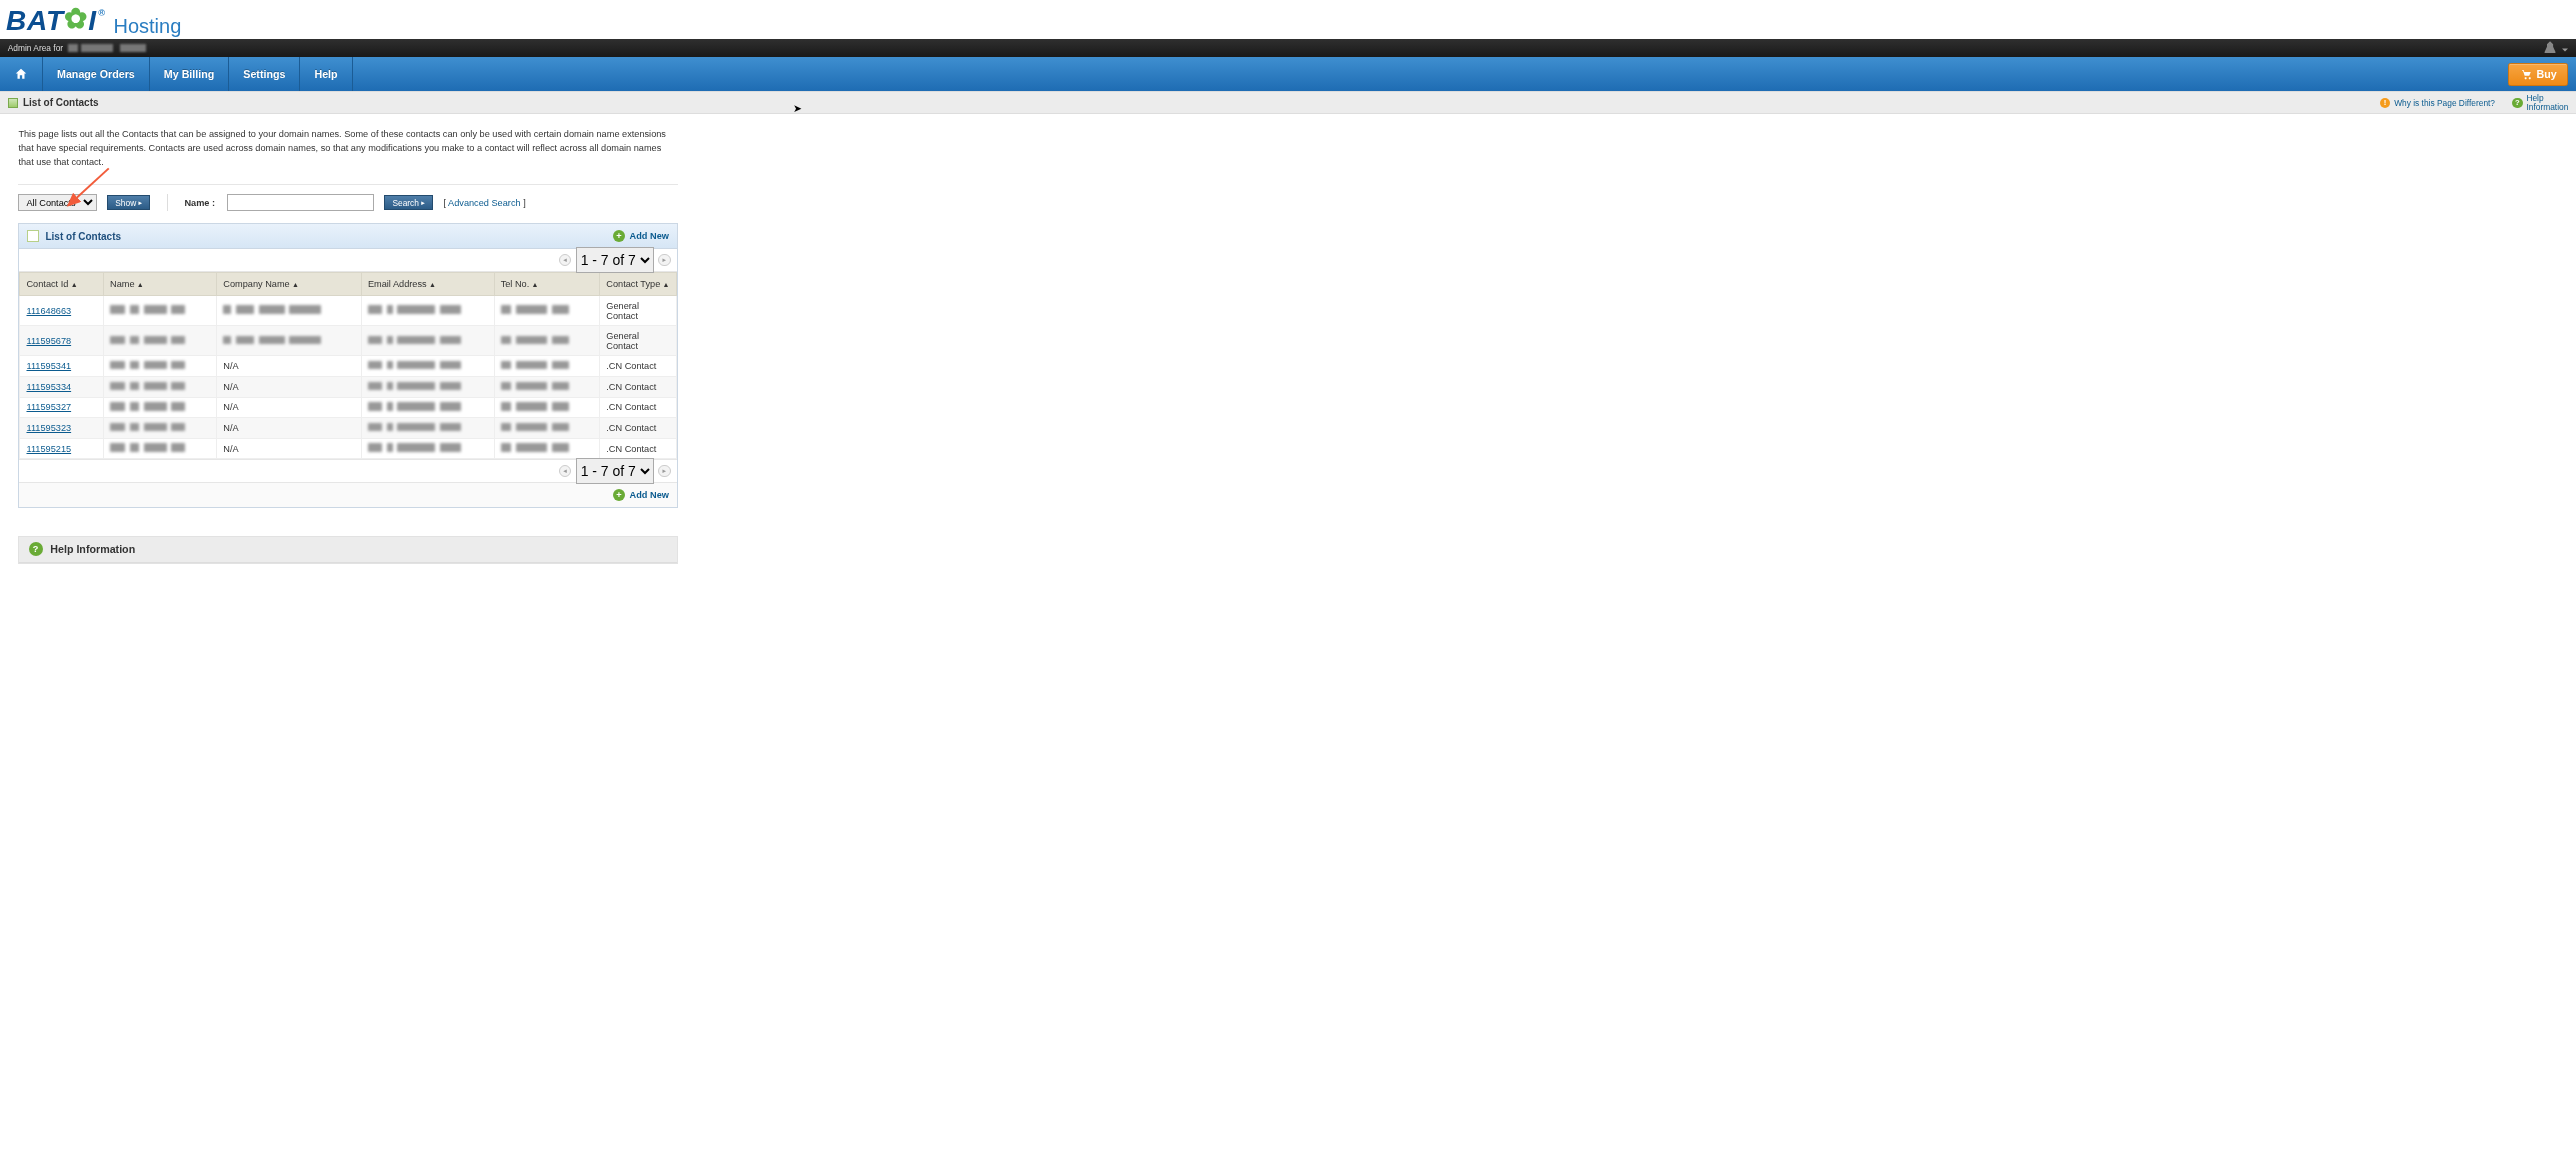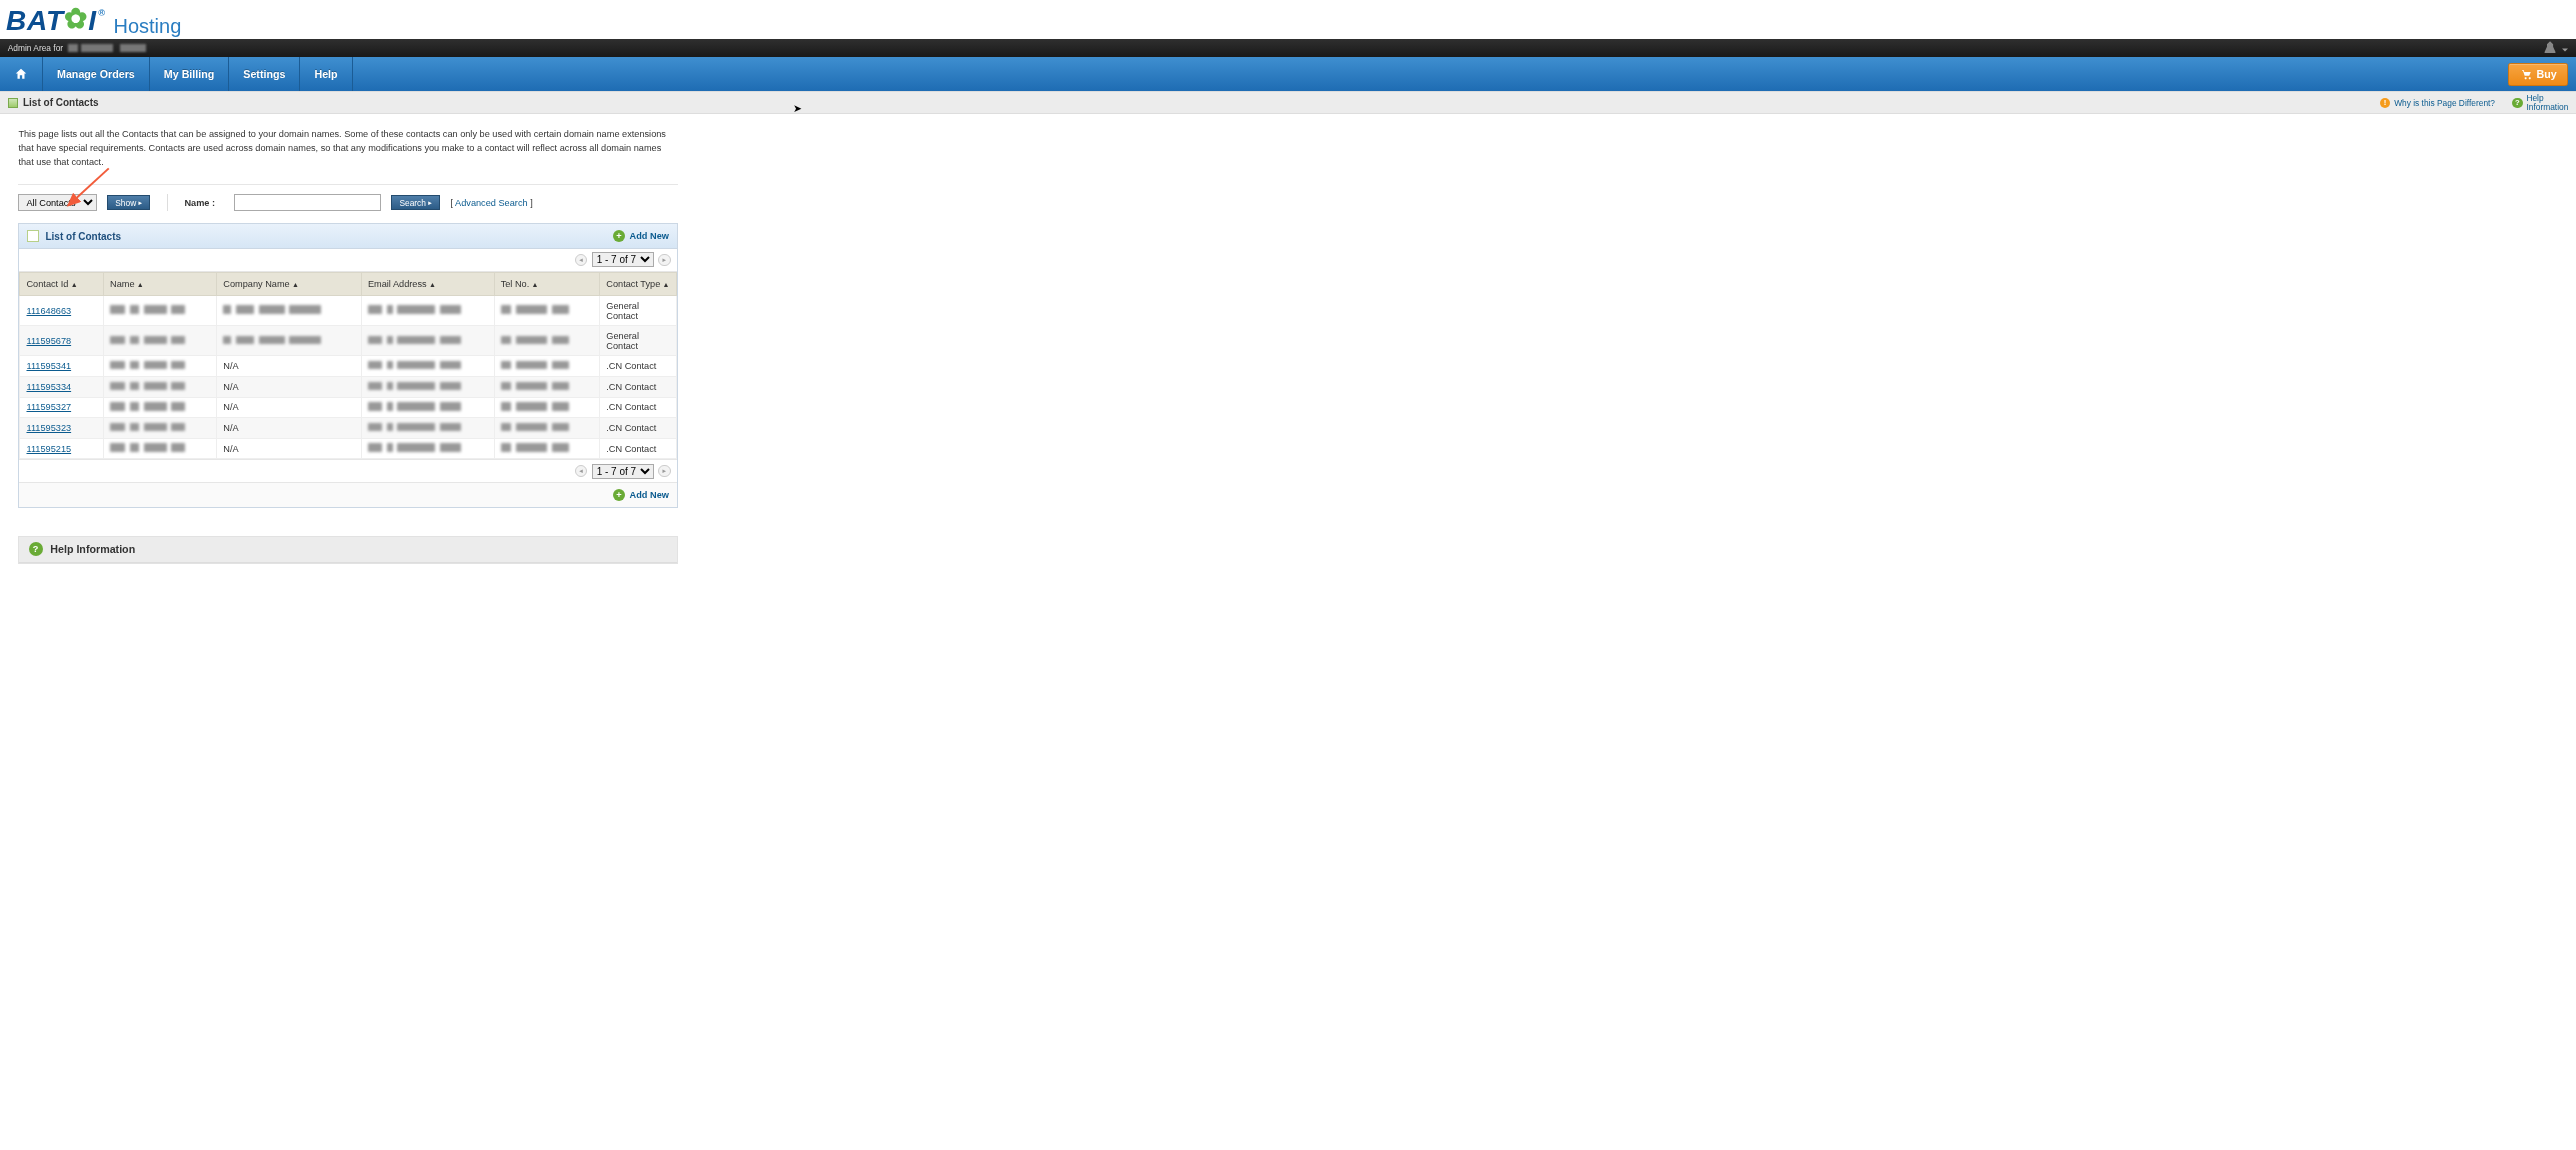--- a/index.html
+++ b/index.html
@@ -49,7 +49,7 @@
   .show-btn, .search-btn { background: linear-gradient(#4f7ea9,#2c5c87); color:#fff; border:0.8px solid #234b6e; font-size:8.4px; padding: 1.5px 7px; cursor:pointer; display:inline-flex; align-items:center; gap:2.3px; }
   .show-btn .arr, .search-btn .arr { font-size:7px; }
   .vdiv { width:0.8px; height:17px; background:#ddd; margin: 0 6.1px; }
-  .name-label { font-size:9.2px; font-weight:700; margin-right:8px;}
+  .name-label { font-size:9.2px; font-weight:700; margin-right:1px;}
   .name-input { border:0.8px solid #aaa; height:17px; width: 147px; padding:0.8px 3.1px; }
   .adv-wrap { font-size:9.2px; color:#333; }
 

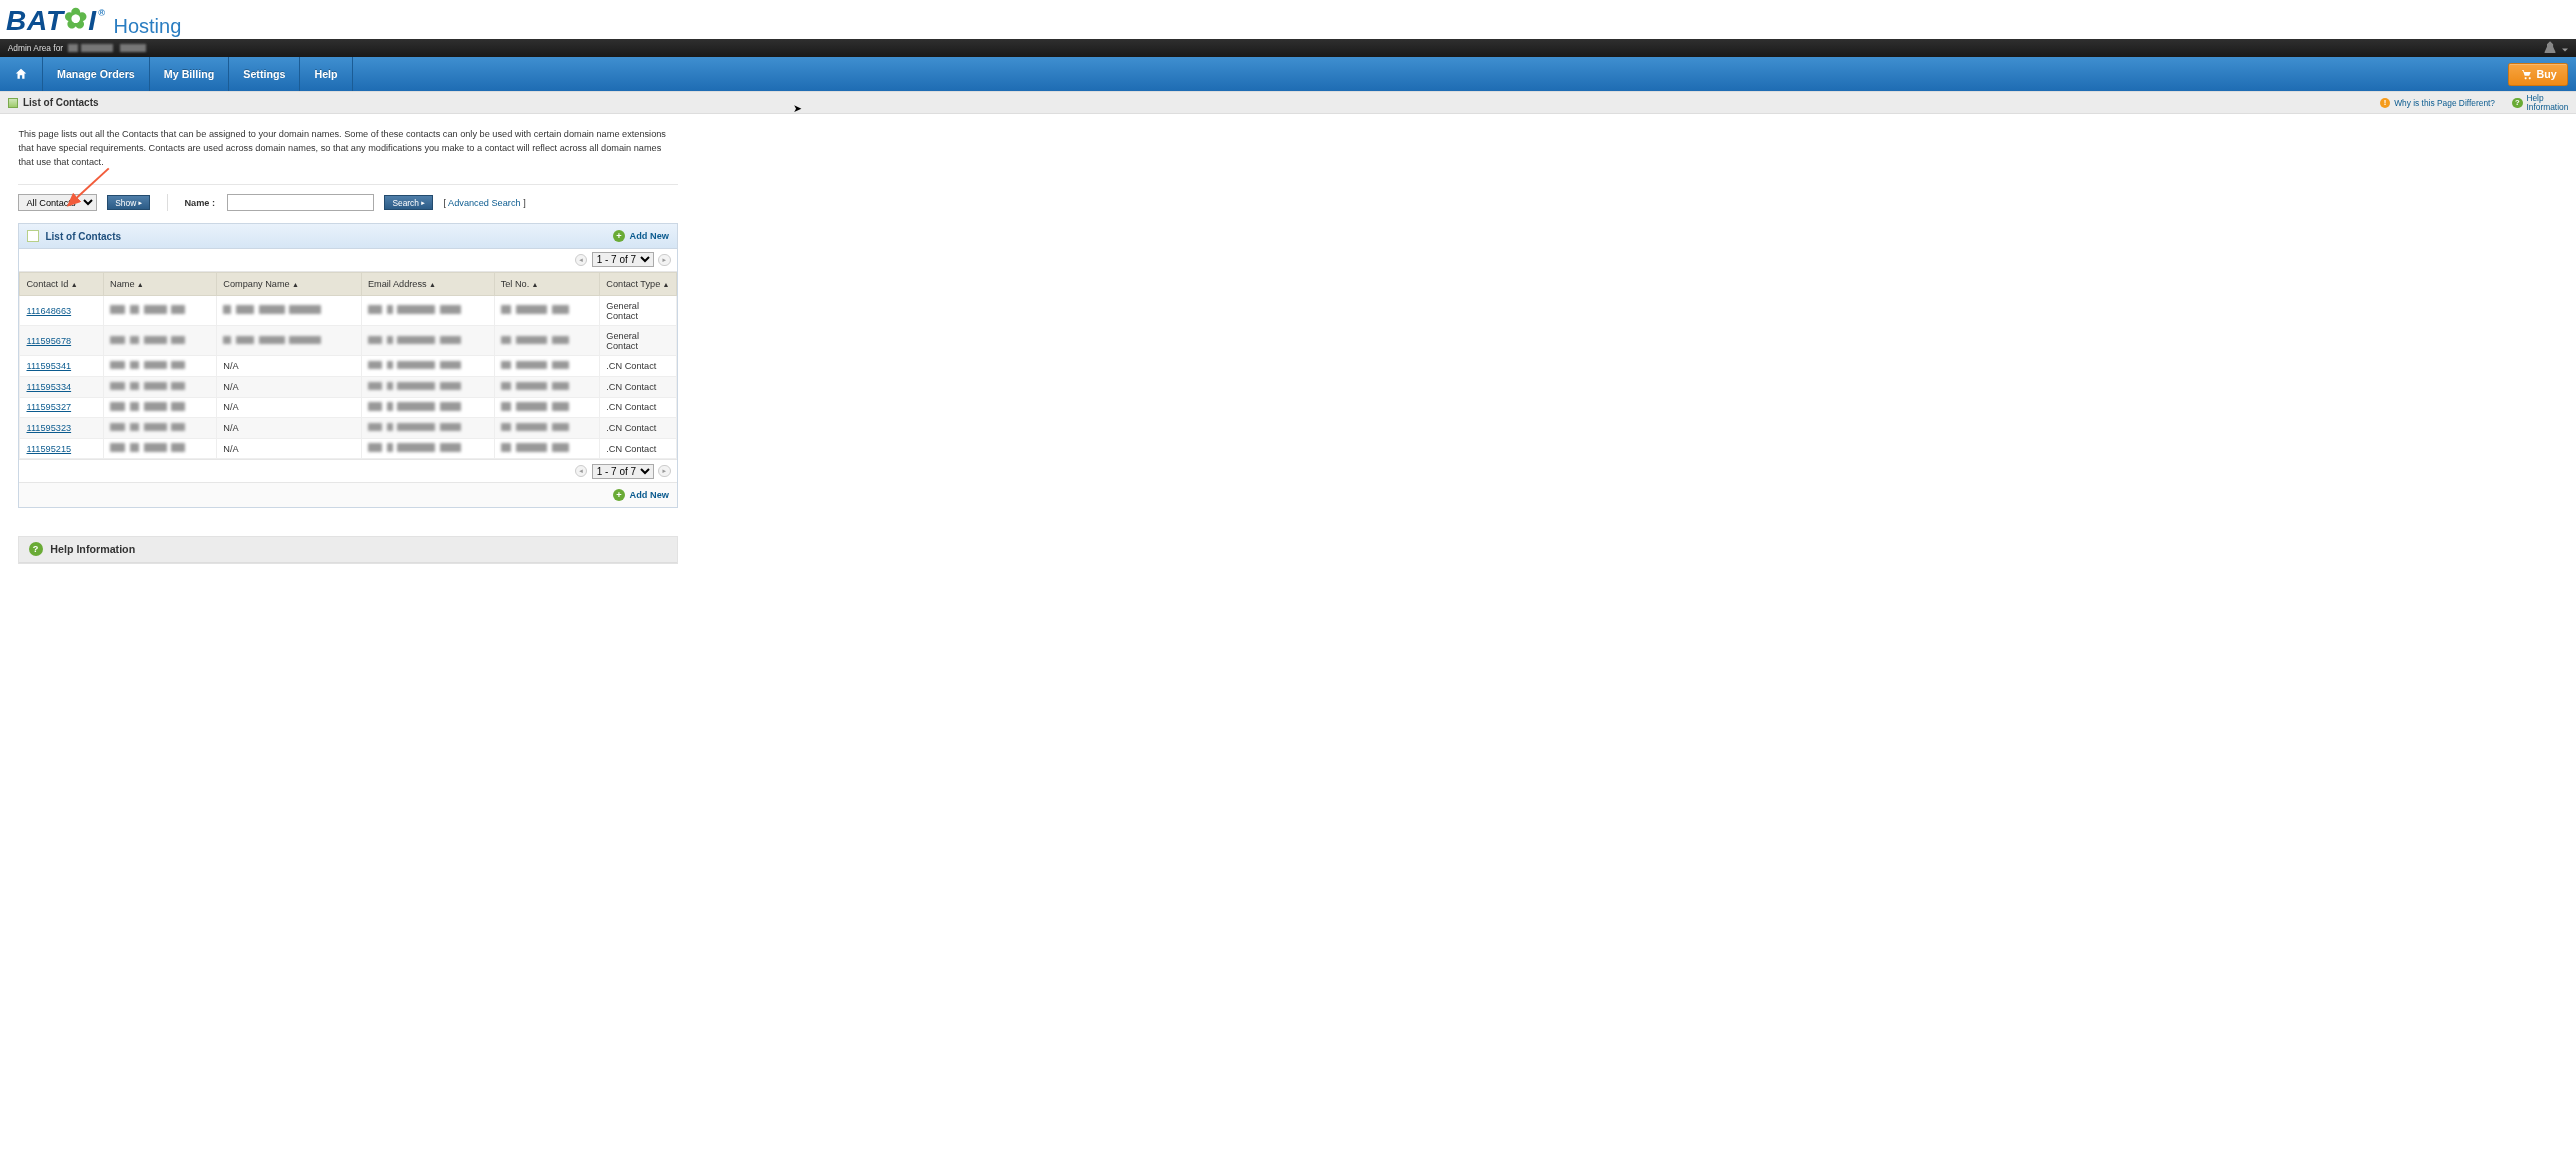--- a/index.html
+++ b/index.html
@@ -64,7 +64,7 @@
 
   .pager-bar { height:23px; border-bottom:0.8px solid #e6e6e6; display:flex; align-items:center; justify-content:flex-end; padding:0 6.1px; gap:4.6px; }
   .pager-btn { width:12.3px; height:12.3px; border-radius:50%; border:0.8px solid #ccc; background:#f3f3f3; display:inline-flex; align-items:center; justify-content:center; font-size:7px; color:#999; cursor:pointer;}
-  .pager-select { border:0.8px solid #aaa; height:15px; font-size:10px; }
+  .pager-select { border:0.8px solid #aaa; height:26px; font-size:14px; }
 
   table.contacts { width:100%; border-collapse: collapse; font-size:9.2px; }
   table.contacts th { background:#e7e4d7; text-align:left; font-weight:400; color:#333; border:0.8px solid #d9d6c8; padding:6.1px 6.1px; white-space:nowrap; cursor:pointer; }

